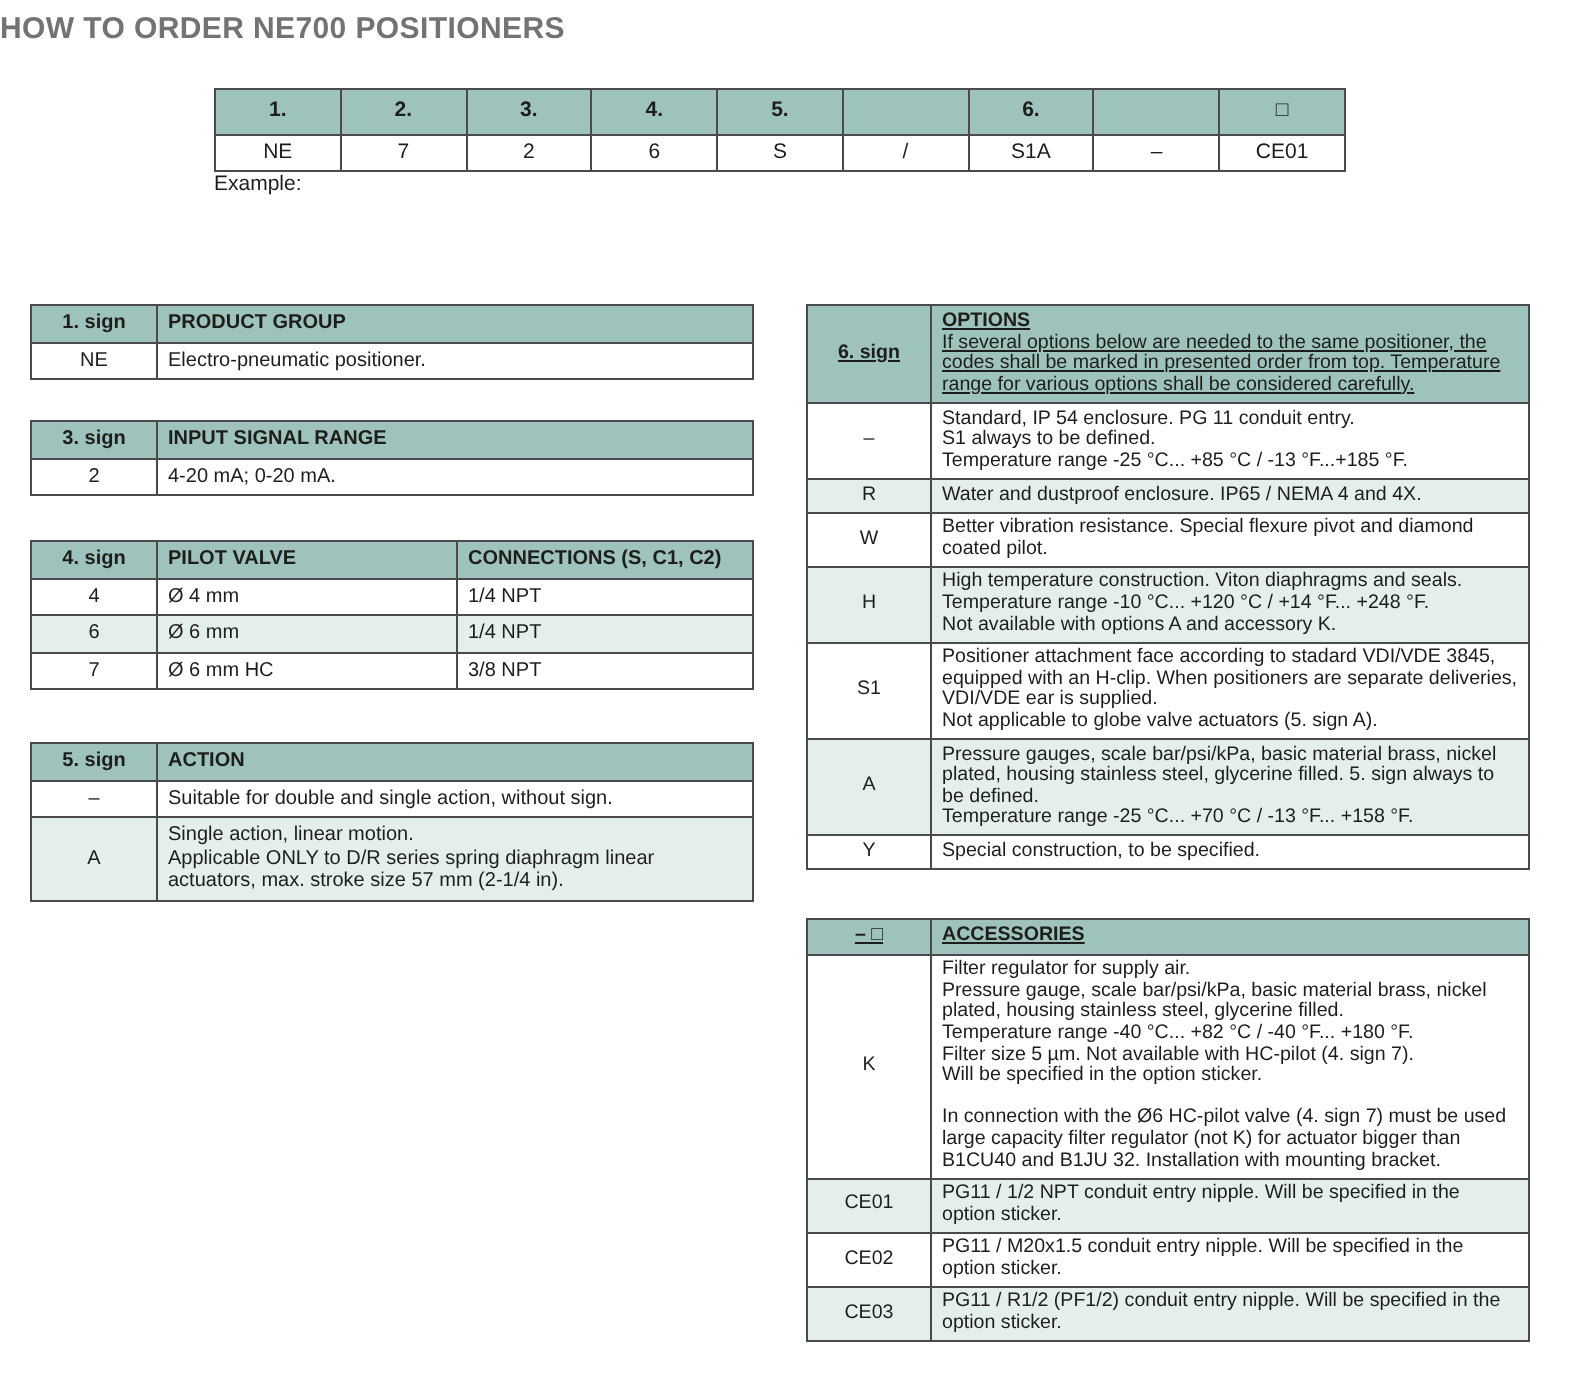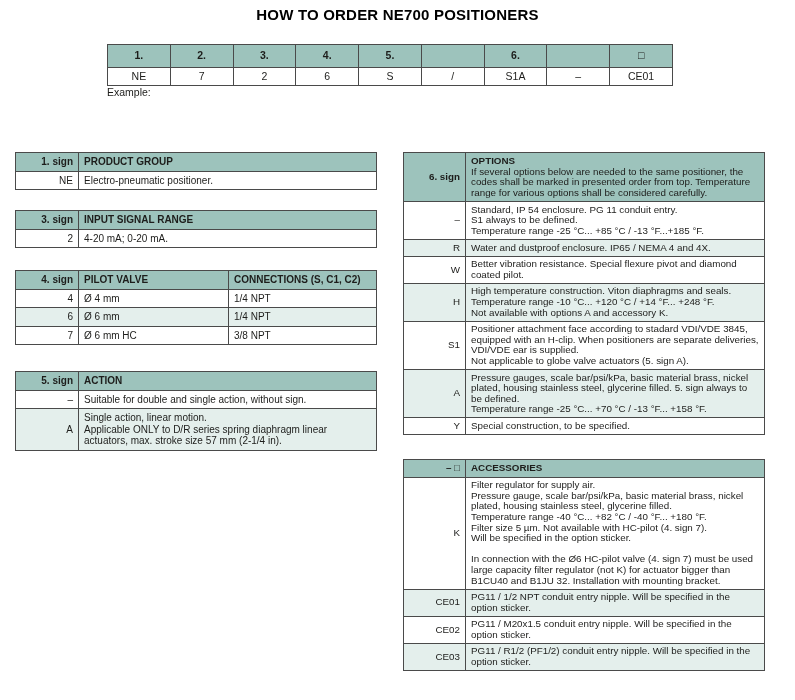--- a/index.html
+++ b/index.html
@@ -9,8 +9,8 @@
     font-family:"Liberation Sans", sans-serif; color:#1d1d1b; overflow:hidden;
   }
   .title {
-    position:absolute; top:6px; left:0; right:0; text-align:center;
-    font-size:15px; font-weight:bold; color:#000000; letter-spacing:0.2px;
+    position:absolute; top:6px; left:0; right:0; 
+    font-size:15px; font-weight:bold; color:#737373; letter-spacing:0.2px;
   }
   table { border-collapse:collapse; table-layout:fixed; }
   td {

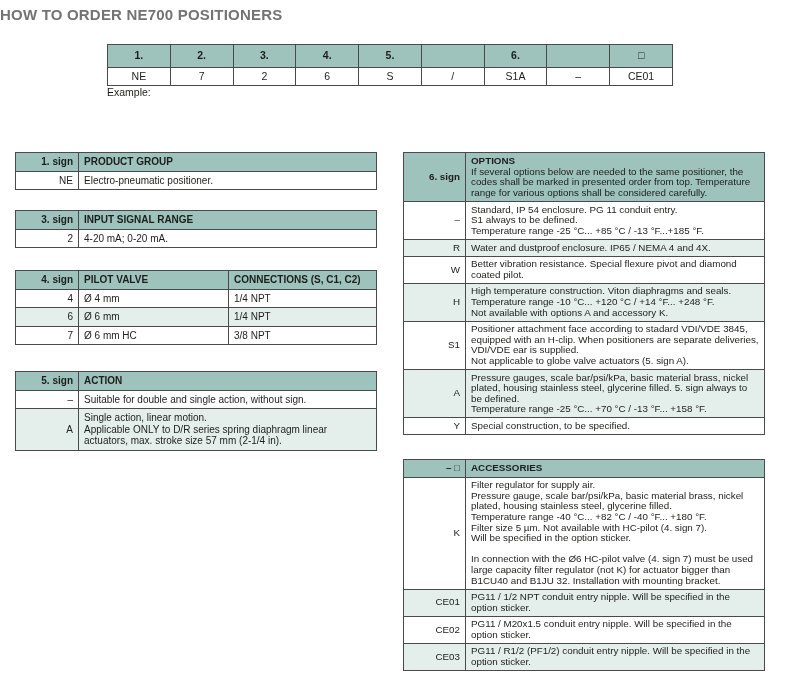--- a/index.html
+++ b/index.html
@@ -19,7 +19,7 @@
   }
   thead td { background:#9dc3bc; font-weight:bold; }
   tbody tr:nth-child(even) td { background:#e4efec; }
-  .c-sign { text-align:right; }
+  .c-sign { text-align:center; }
   .desc { text-align:left; white-space:pre-line; }
 
   

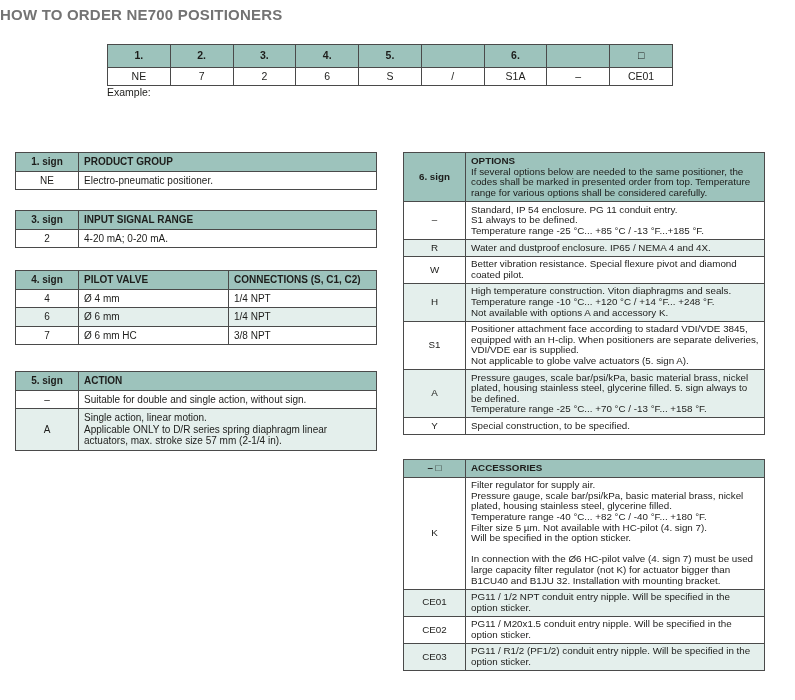--- a/index.html
+++ b/index.html
@@ -45,7 +45,7 @@
   .col.right table { width:362px; }
   .col.right col.sign { width:62px; }
   .col.right td { font-size:9.8px; line-height:10.6px; padding:2.5px 5px; }
-  .col.right thead td { padding:3px 5px; }
+  .col.right thead td { padding:3px 5px;text-decoration:underline; }
   .opt-head-title { font-weight:bold; }
   .opt-head-sub { font-weight:normal; white-space:pre-line; }
   .t-accessories { margin-top:24px; }

